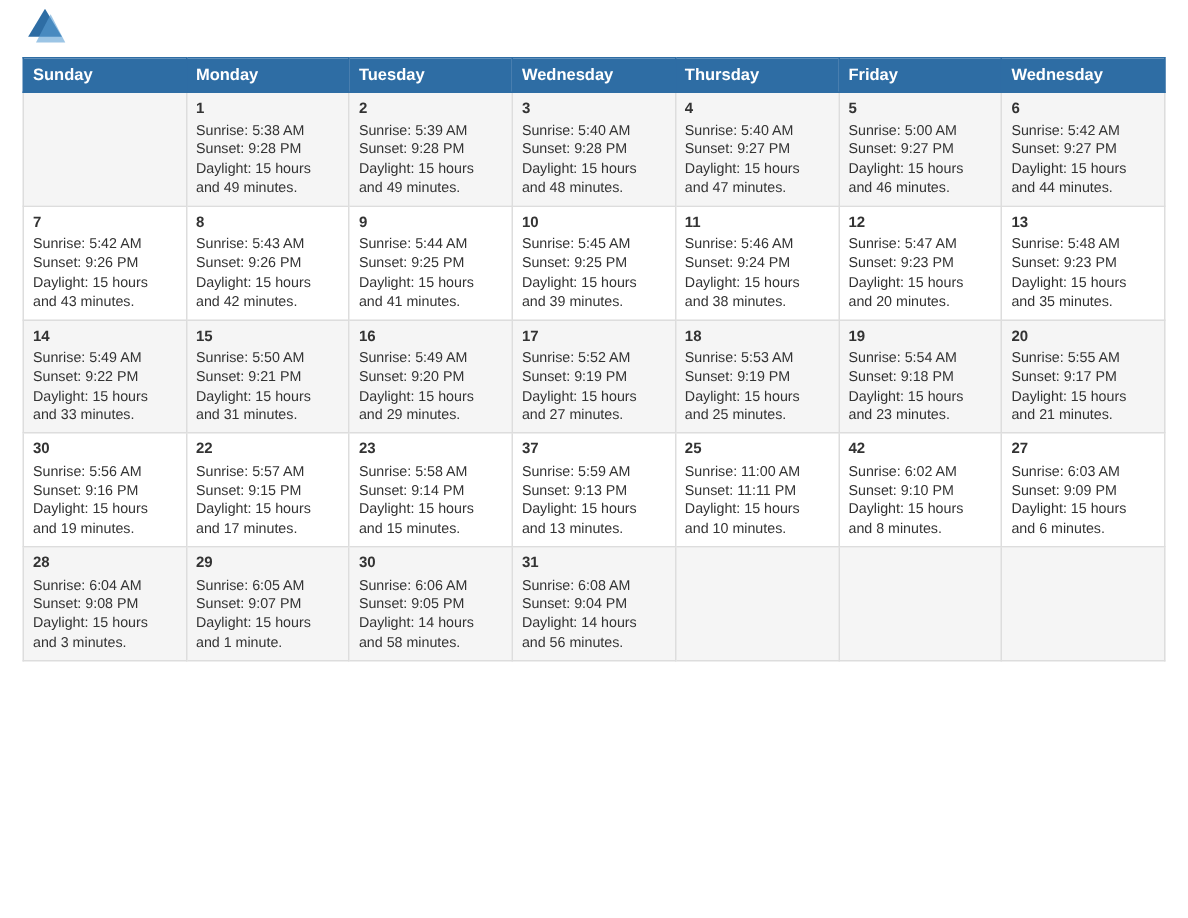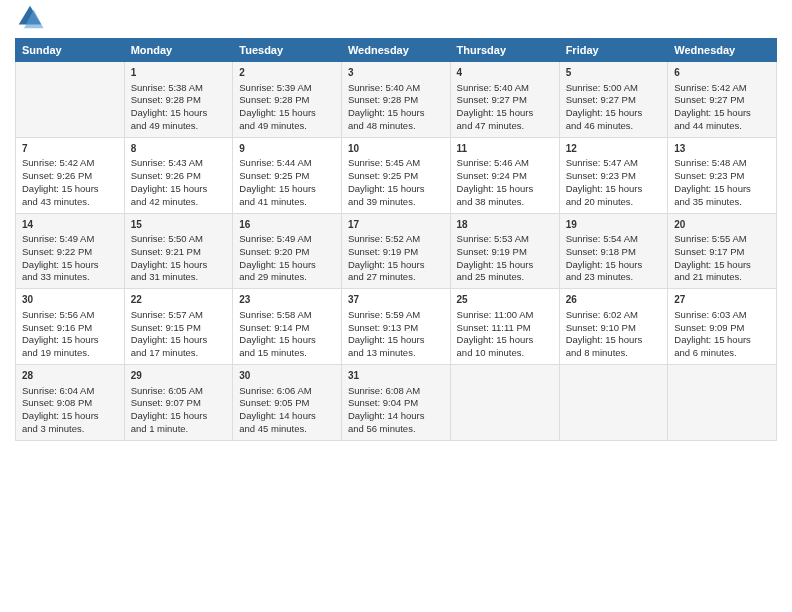--- a/index.html
+++ b/index.html
@@ -304,7 +304,7 @@
             <div>and 10 minutes.</div>
           </td>
           <td>
-            <div class="day-num">26</div>
+            <div class="day-num">42</div>
             <div>Sunrise: 6:02 AM</div>
             <div>Sunset: 9:10 PM</div>
             <div>Daylight: 15 hours</div>

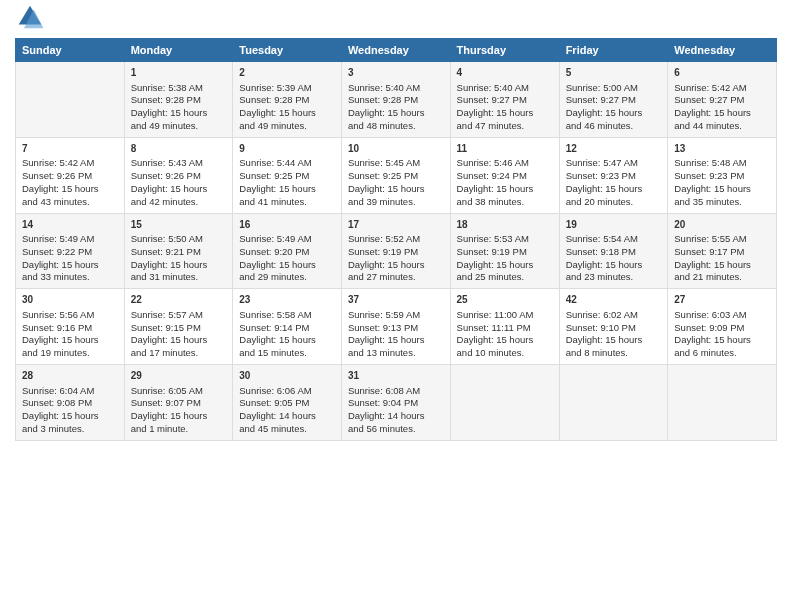--- a/index.html
+++ b/index.html
@@ -338,7 +338,7 @@
             <div>Sunrise: 6:06 AM</div>
             <div>Sunset: 9:05 PM</div>
             <div>Daylight: 14 hours</div>
-            <div>and 45 minutes.</div>
+            <div>and 58 minutes.</div>
           </td>
           <td>
             <div class="day-num">31</div>

